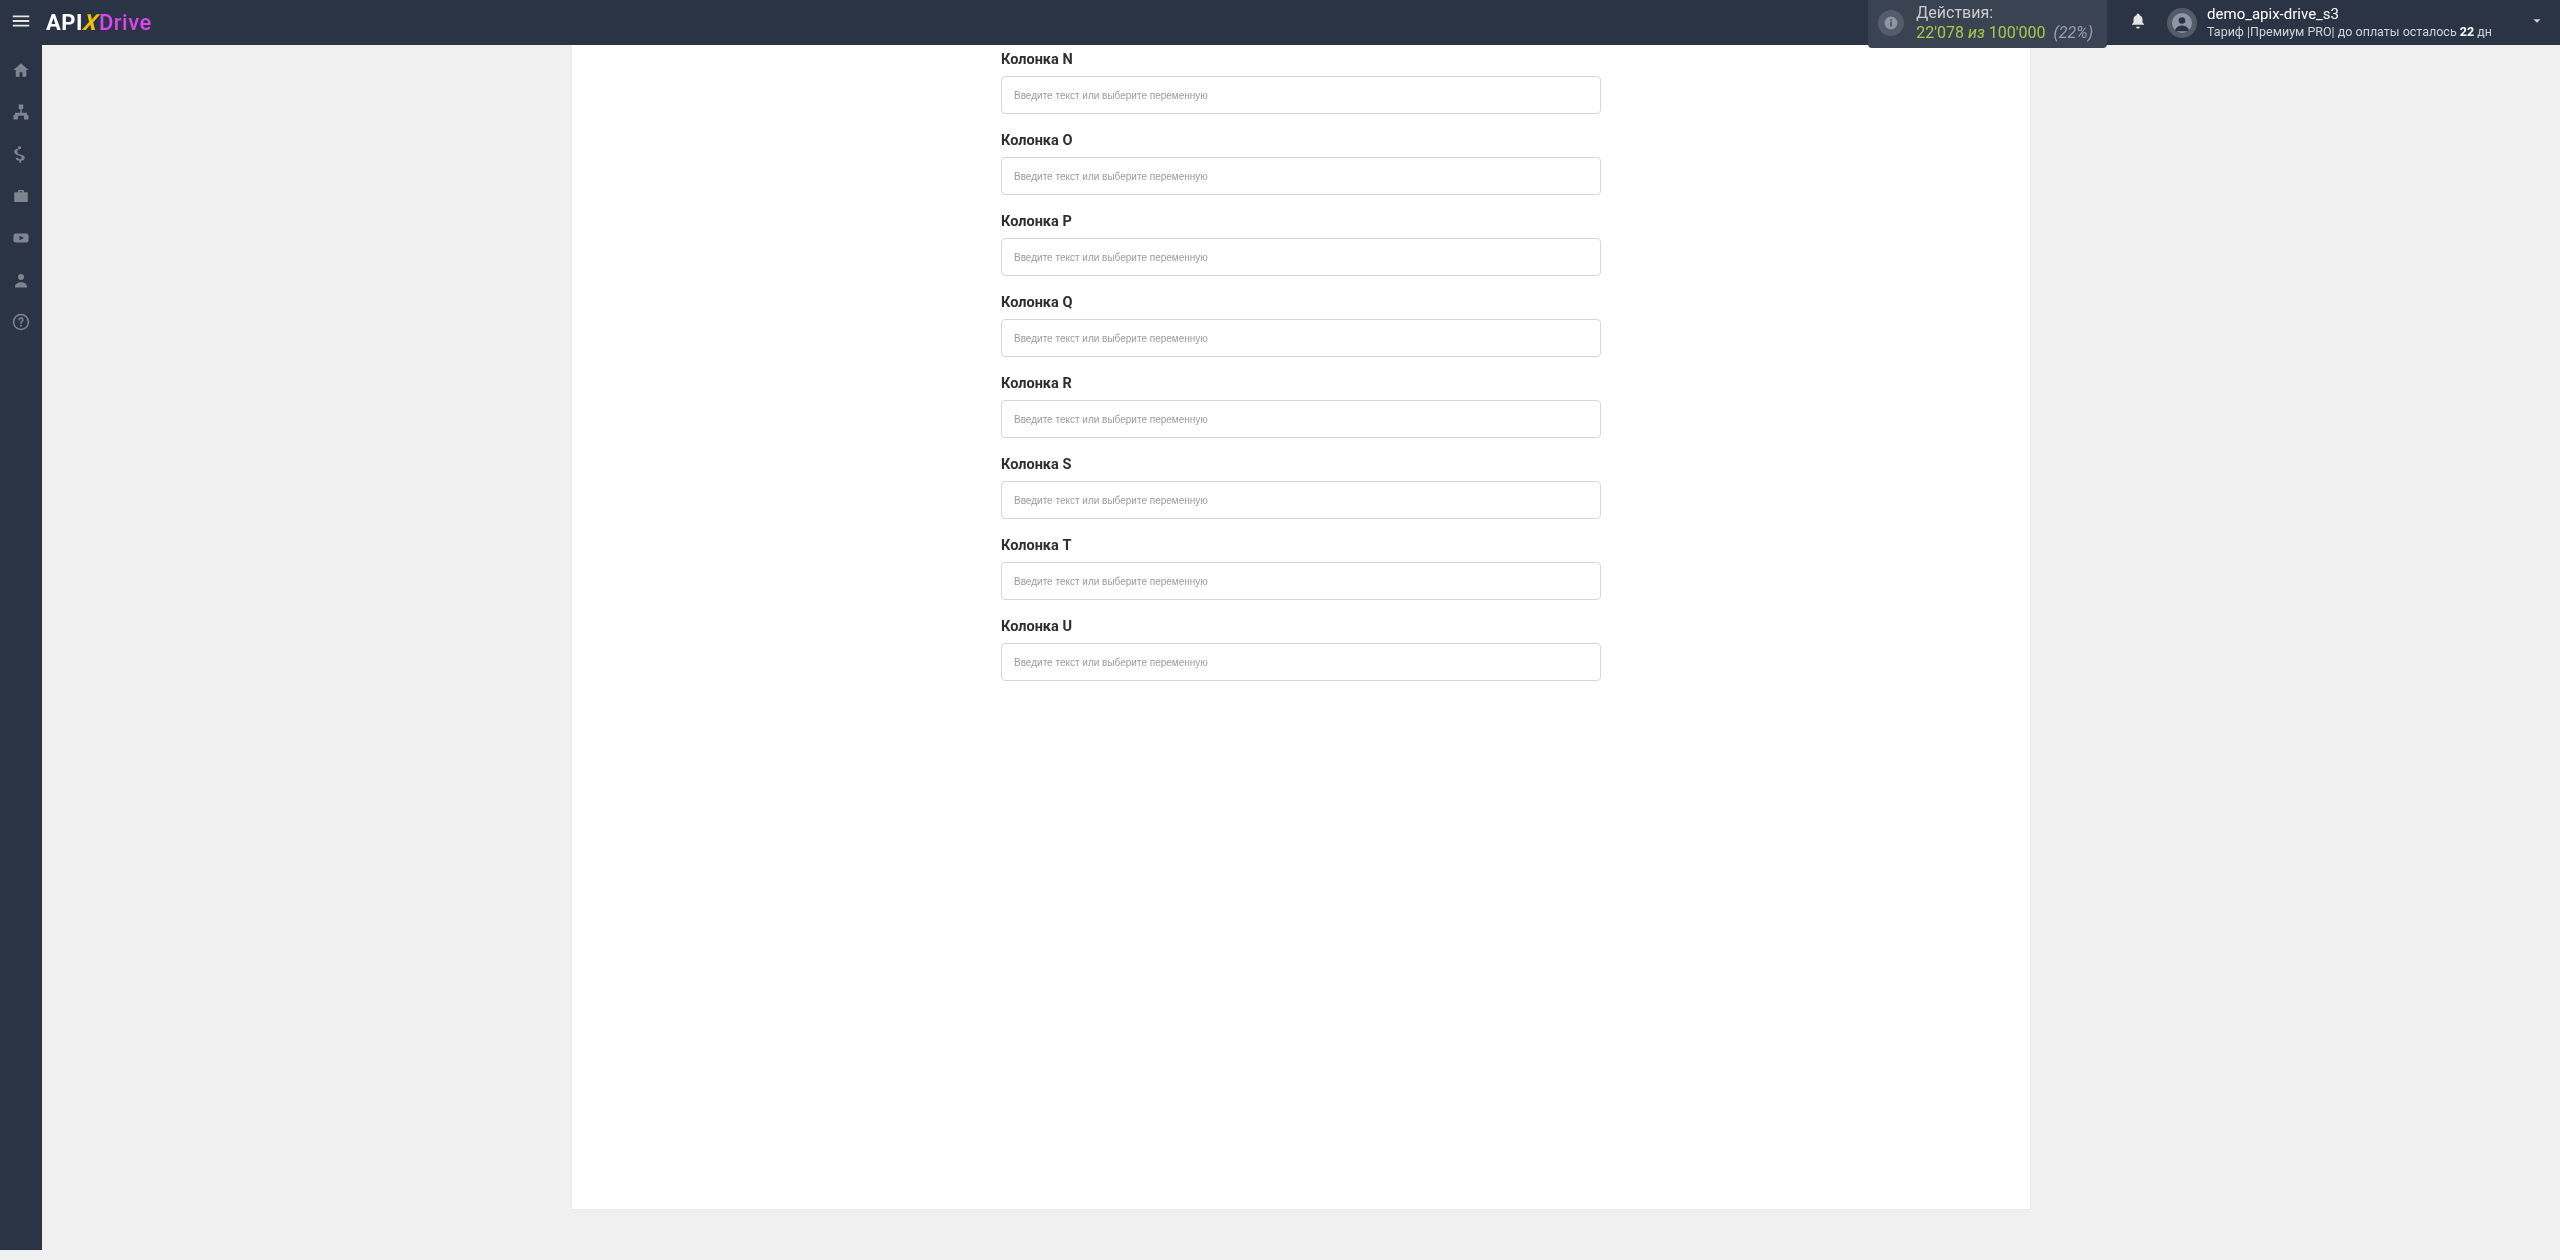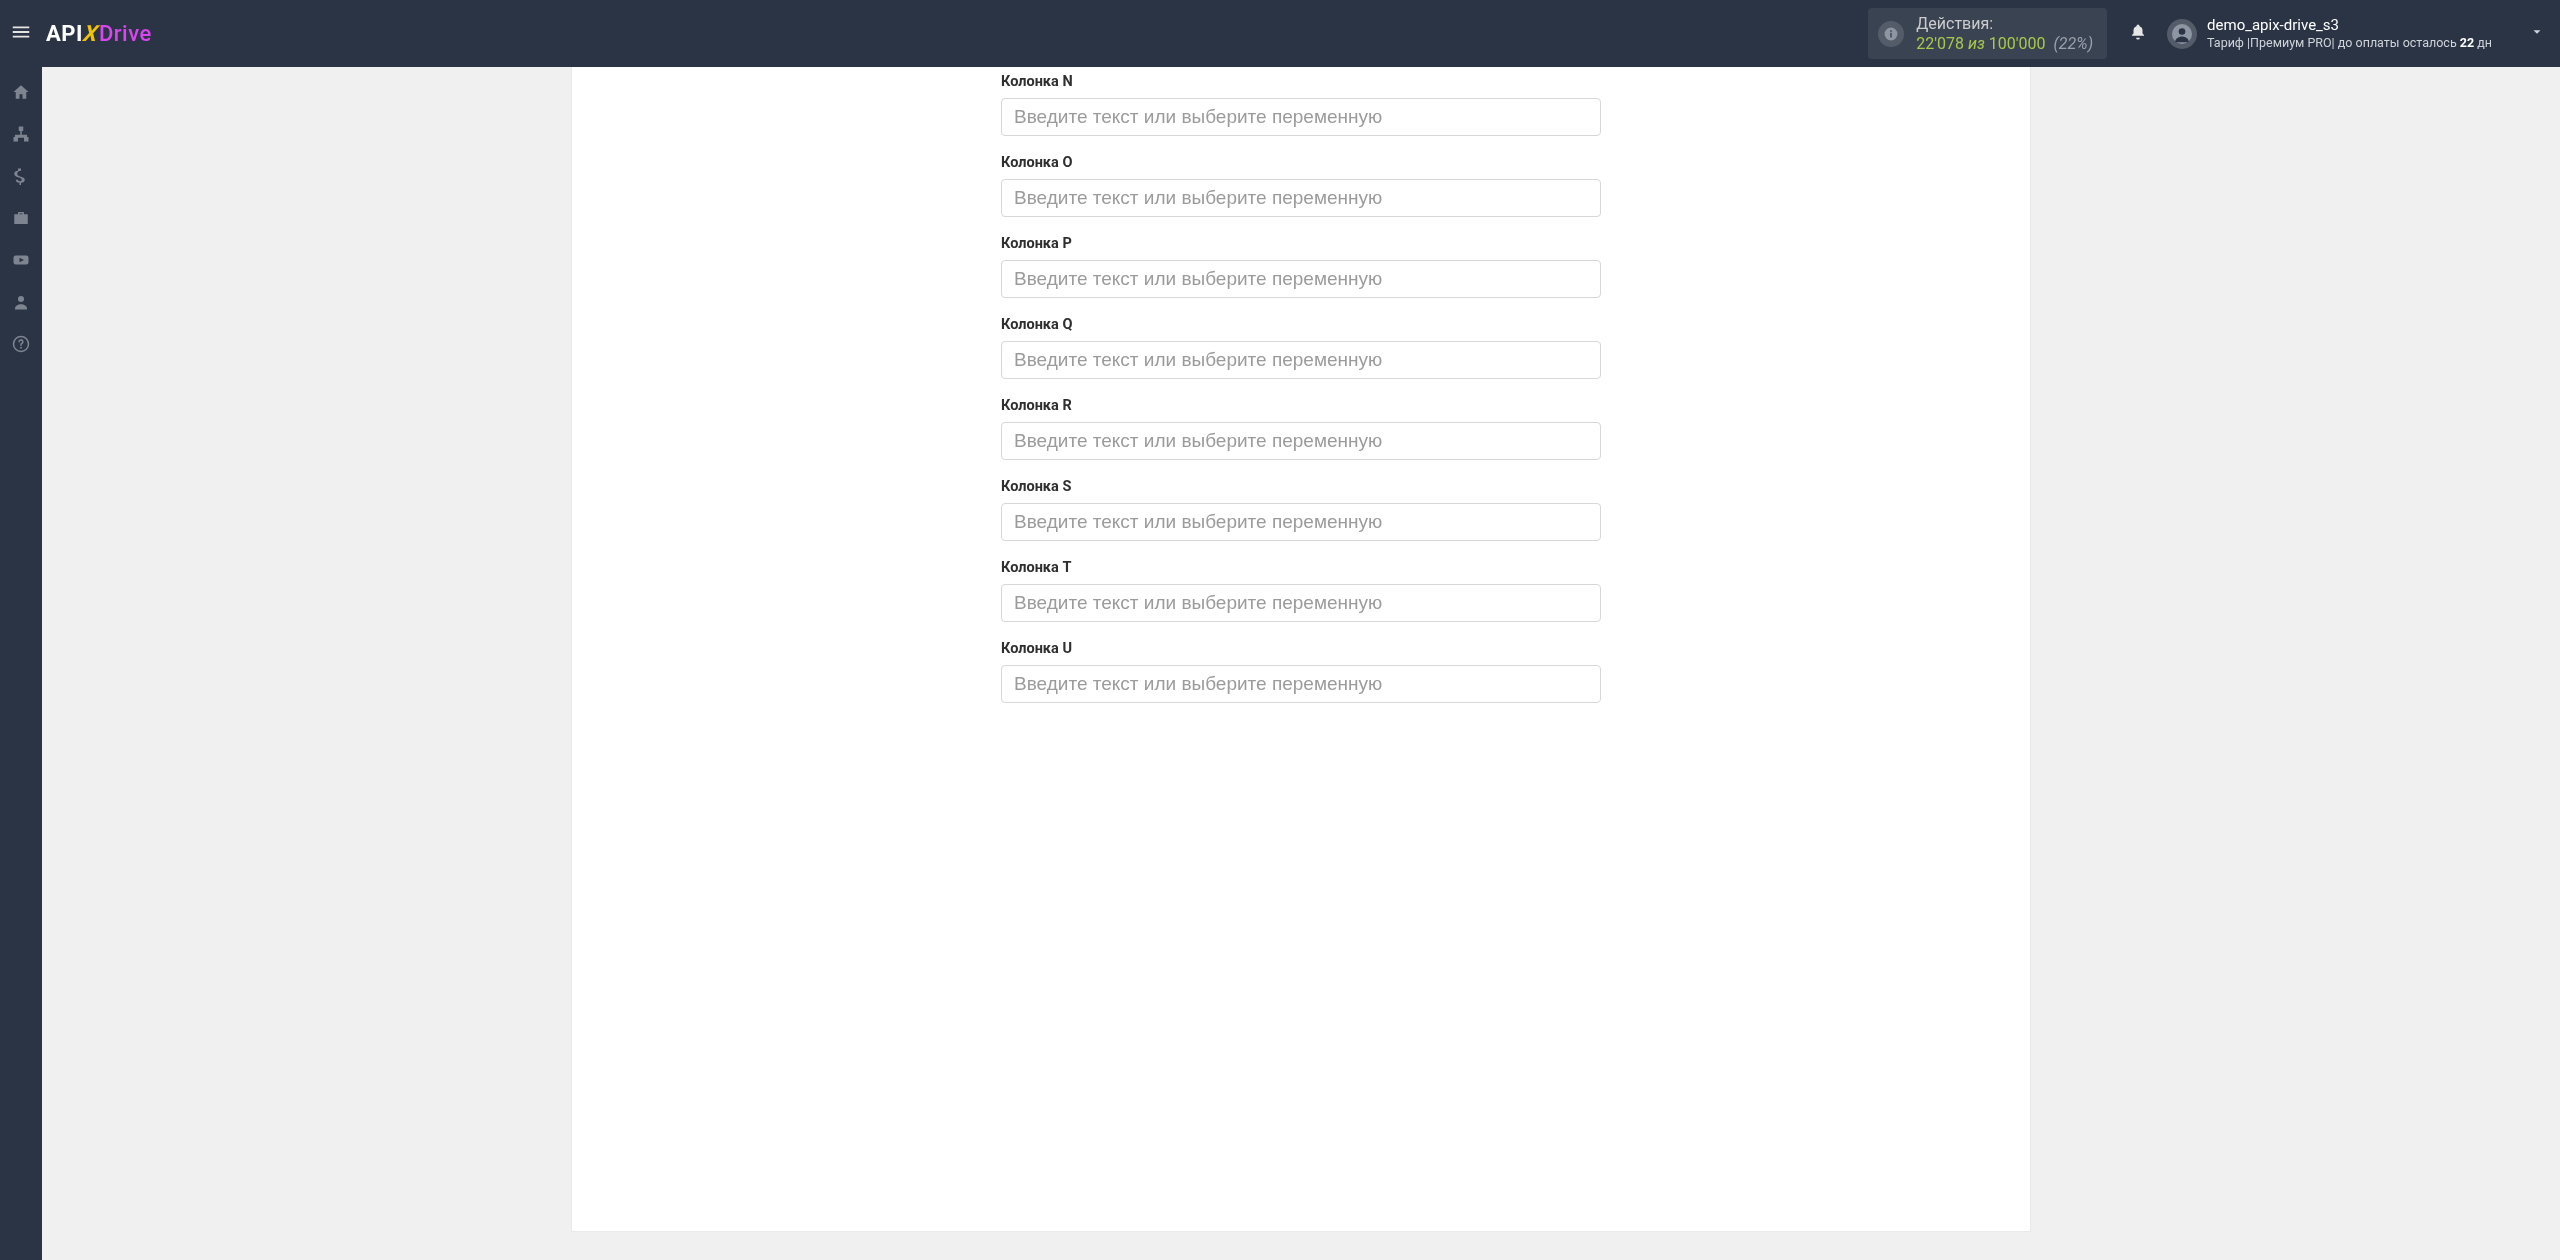--- a/index.html
+++ b/index.html
@@ -13,7 +13,7 @@
 
   
   .topbar {
-    height: 67px;
+    height: 45px;
     background: #2b3444;
     display: flex;
     align-items: center;

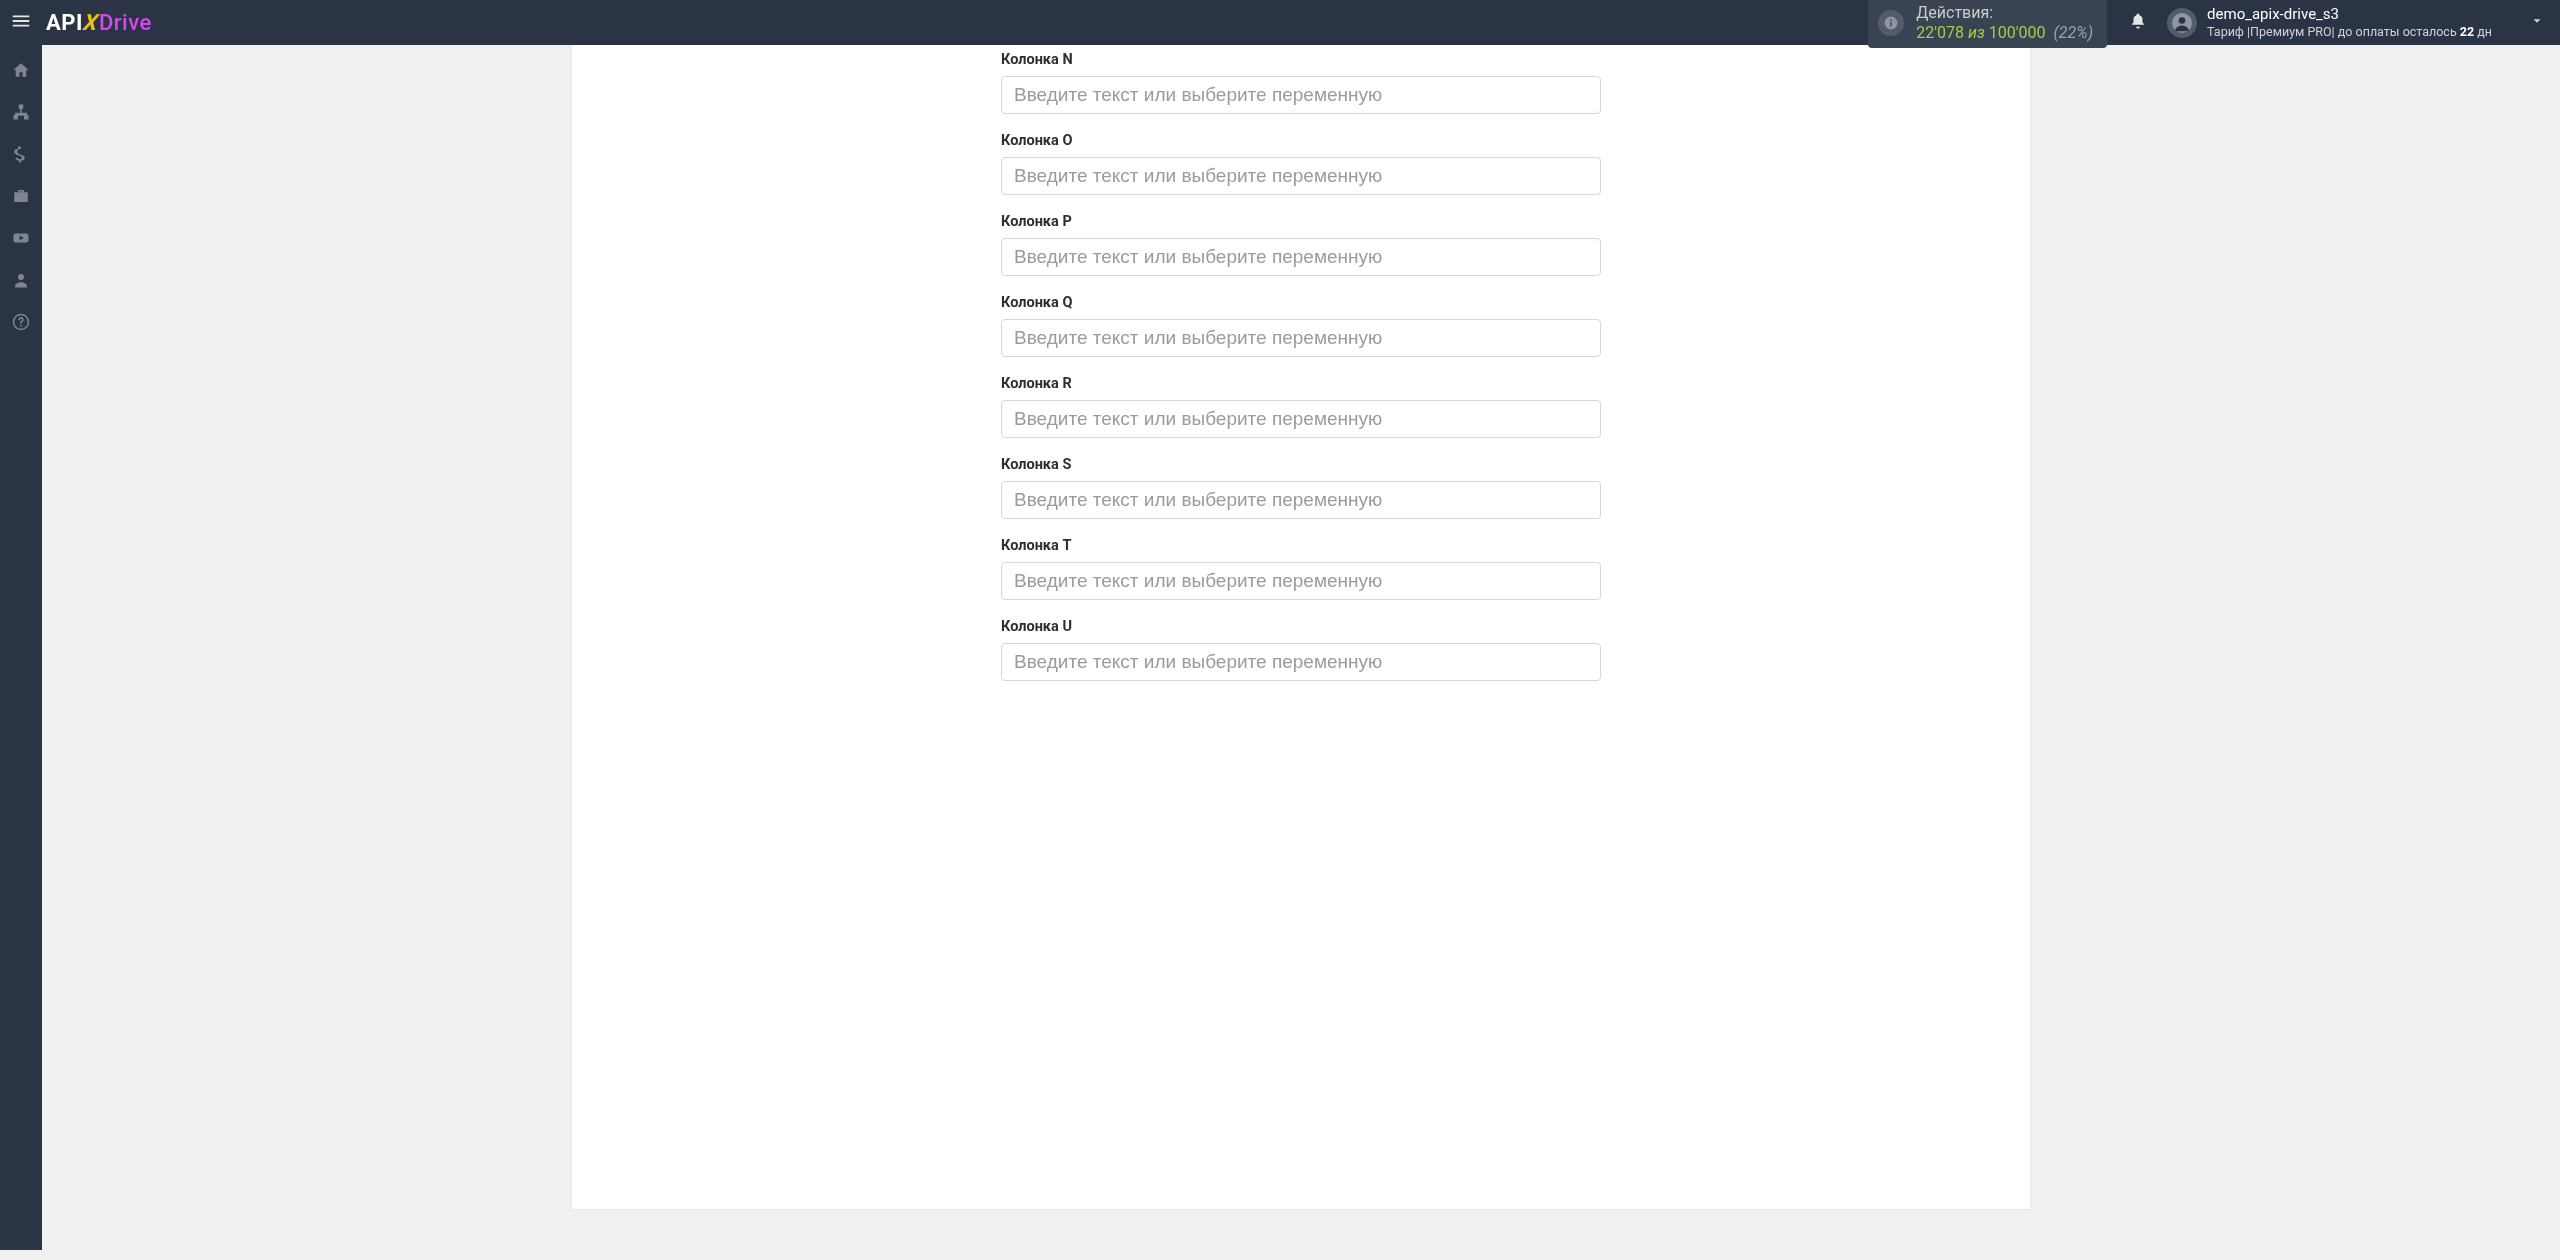--- a/index.html
+++ b/index.html
@@ -159,7 +159,7 @@
     border: 1px solid #d7d7d7;
     border-radius: 4px;
     padding: 0 12px;
-    font-size: 19px;
+    font-size: 10px;
     color: #333;
     outline: none;
   }

